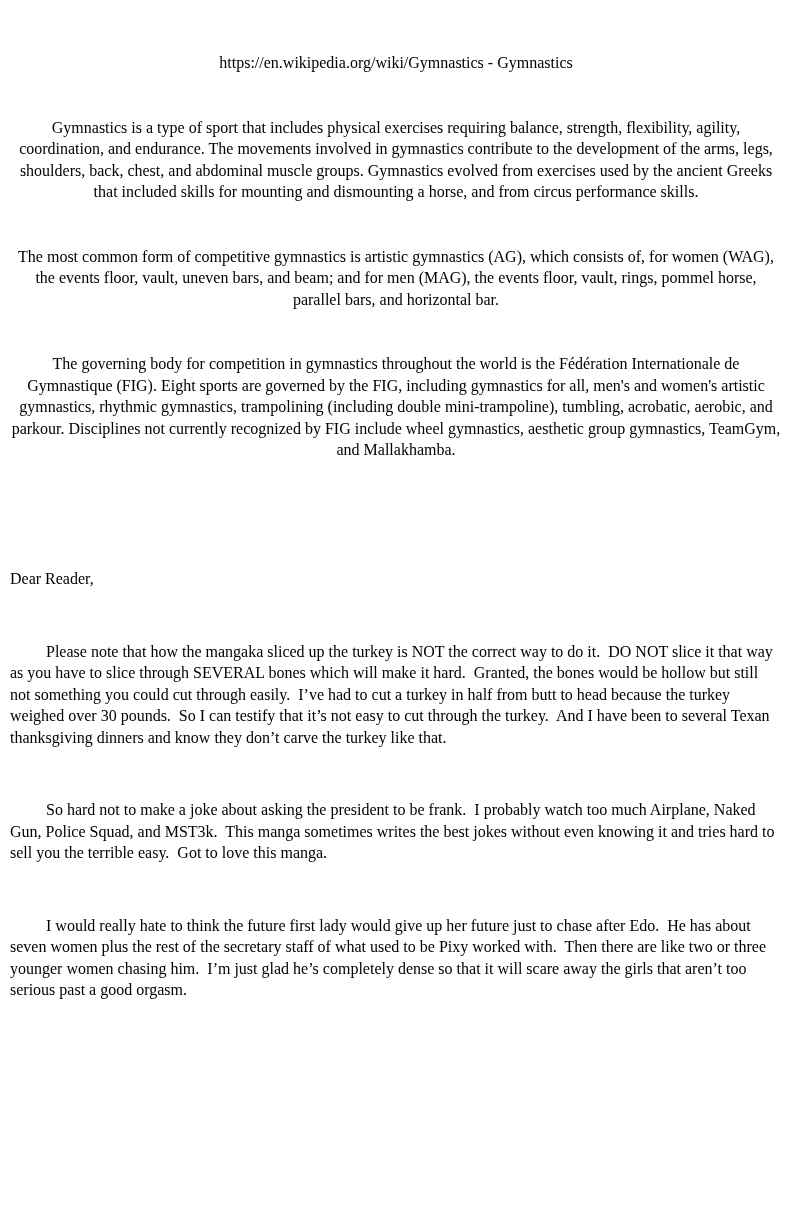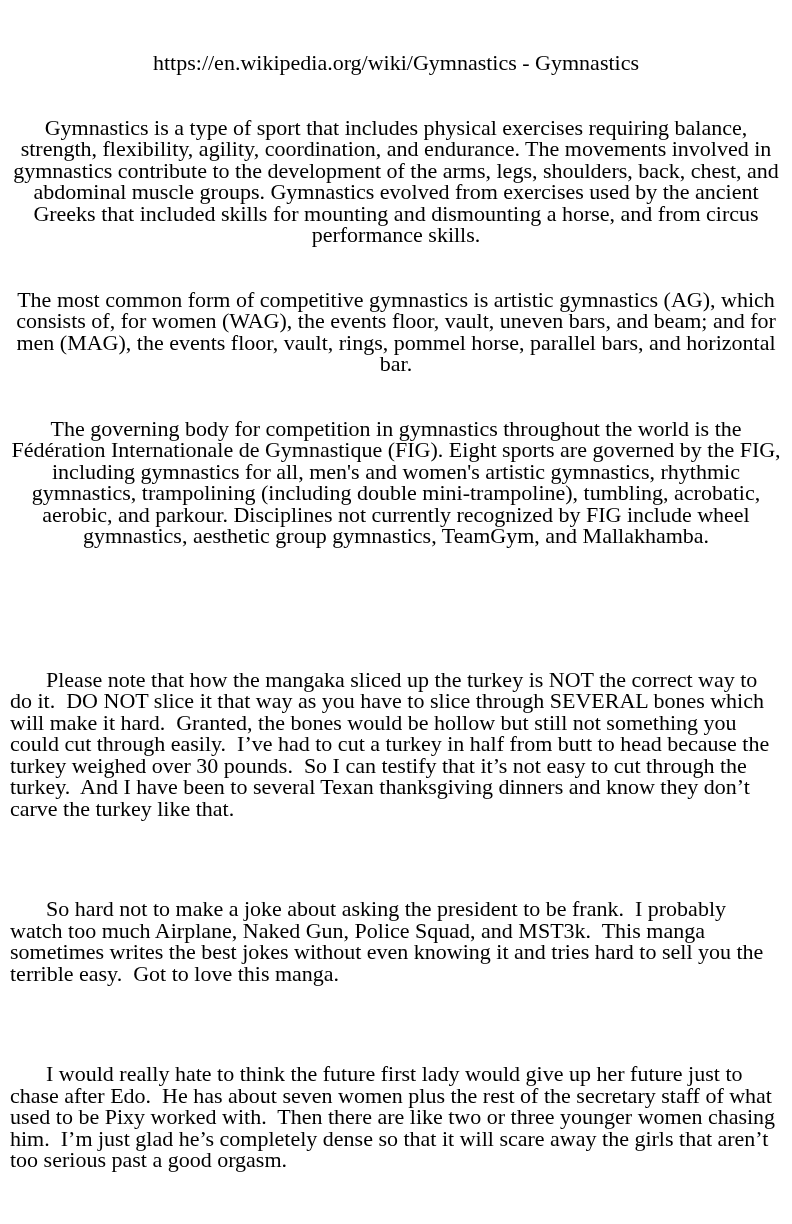--- a/index.html
+++ b/index.html
@@ -15,7 +15,7 @@
     background: #ffffff;
     color: #000000;
     font-family: "Liberation Serif", "DejaVu Serif", serif;
-    font-size: 22px;
+    font-size: 16px;
     line-height: 21.5px;
     overflow: hidden;
   }

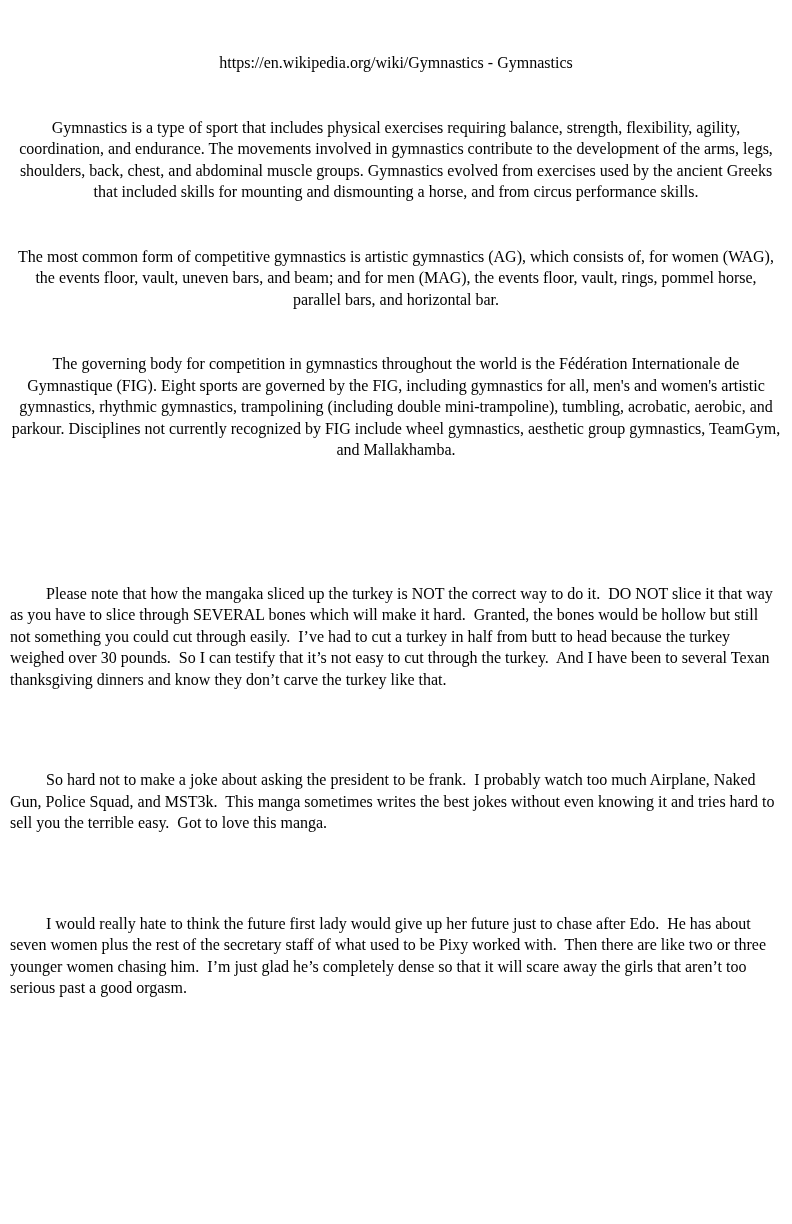--- a/index.html
+++ b/index.html
@@ -51,6 +51,7 @@
   </div>
 
   <div class="letter">
+    <p class="salutation">Dear Reader,</p>
     <p class="para">Please note that how the mangaka sliced up the turkey is NOT the correct way to do it.  DO NOT slice it that way as you have to slice through SEVERAL bones which will make it hard.  Granted, the bones would be hollow but still not something you could cut through easily.  I’ve had to cut a turkey in half from butt to head because the turkey weighed over 30 pounds.  So I can testify that it’s not easy to cut through the turkey.  And I have been to several Texan thanksgiving dinners and know they don’t carve the turkey like that.</p>
     <p class="para">So hard not to make a joke about asking the president to be frank.  I probably watch too much Airplane, Naked Gun, Police Squad, and MST3k.  This manga sometimes writes the best jokes without even knowing it and tries hard to sell you the terrible easy.  Got to love this manga.</p>
     <p class="para">I would really hate to think the future first lady would give up her future just to chase after Edo.  He has about seven women plus the rest of the secretary staff of what used to be Pixy worked with.  Then there are like two or three younger women chasing him.  I’m just glad he’s completely dense so that it will scare away the girls that aren’t too serious past a good orgasm.</p>

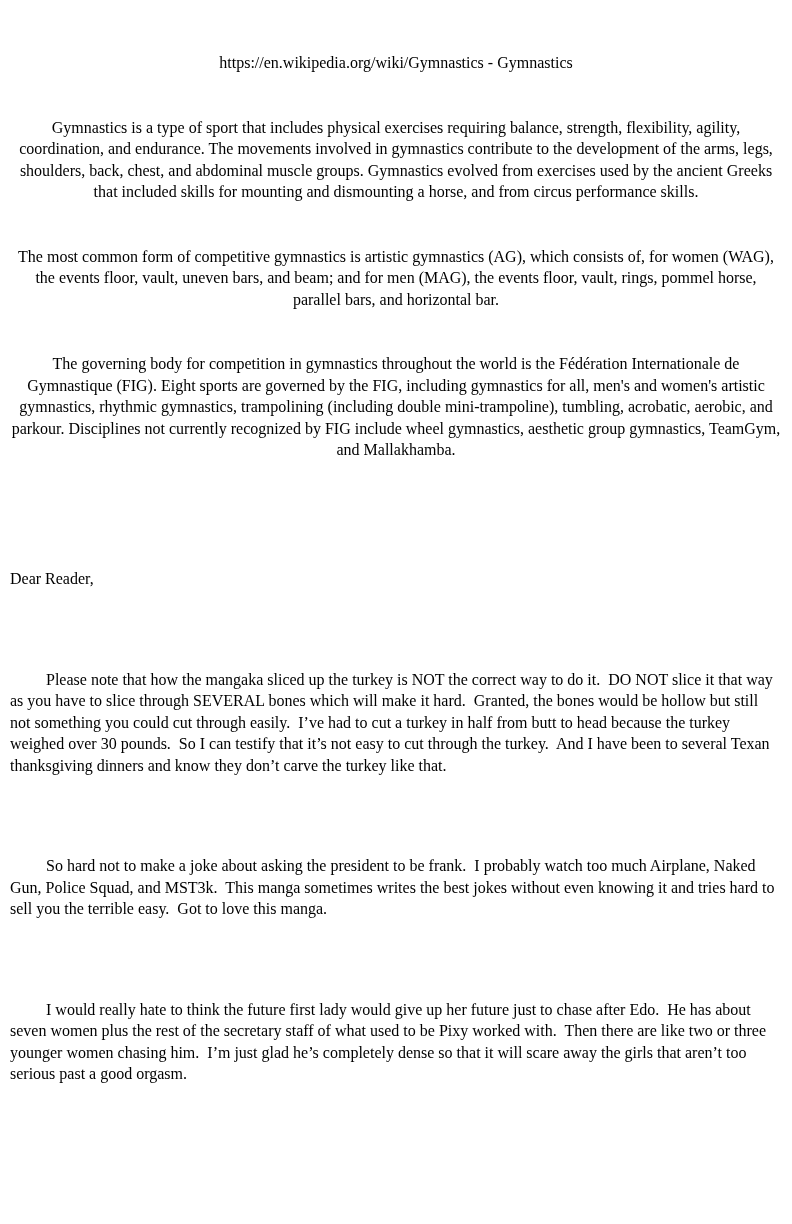--- a/index.html
+++ b/index.html
@@ -34,7 +34,7 @@
     margin: 21.5px 0 0 0;
   }
   .para {
-    margin: 36px 0 0 0;
+    margin: 8px 0 0 0;
     text-indent: 36px;
   }
 </style>

